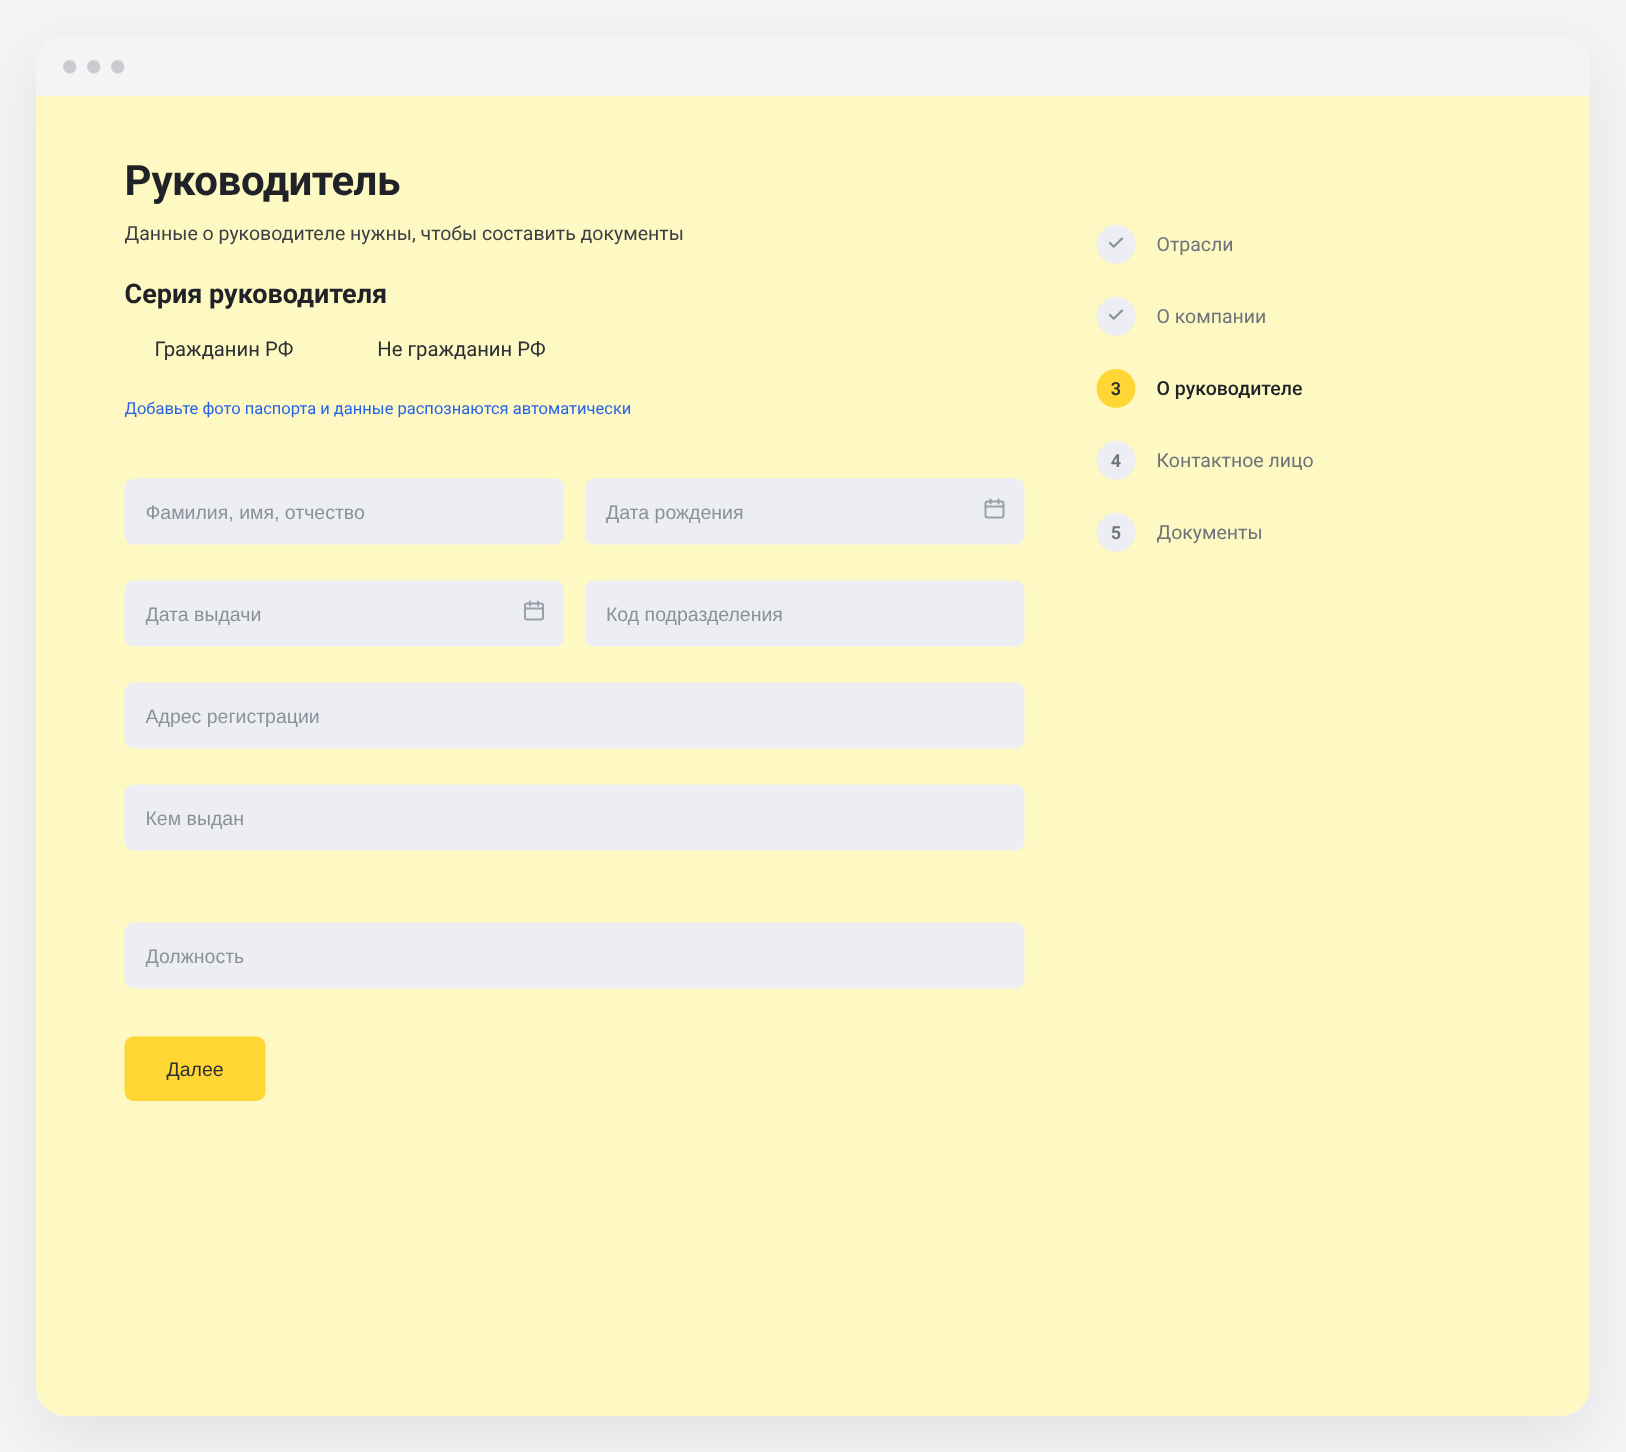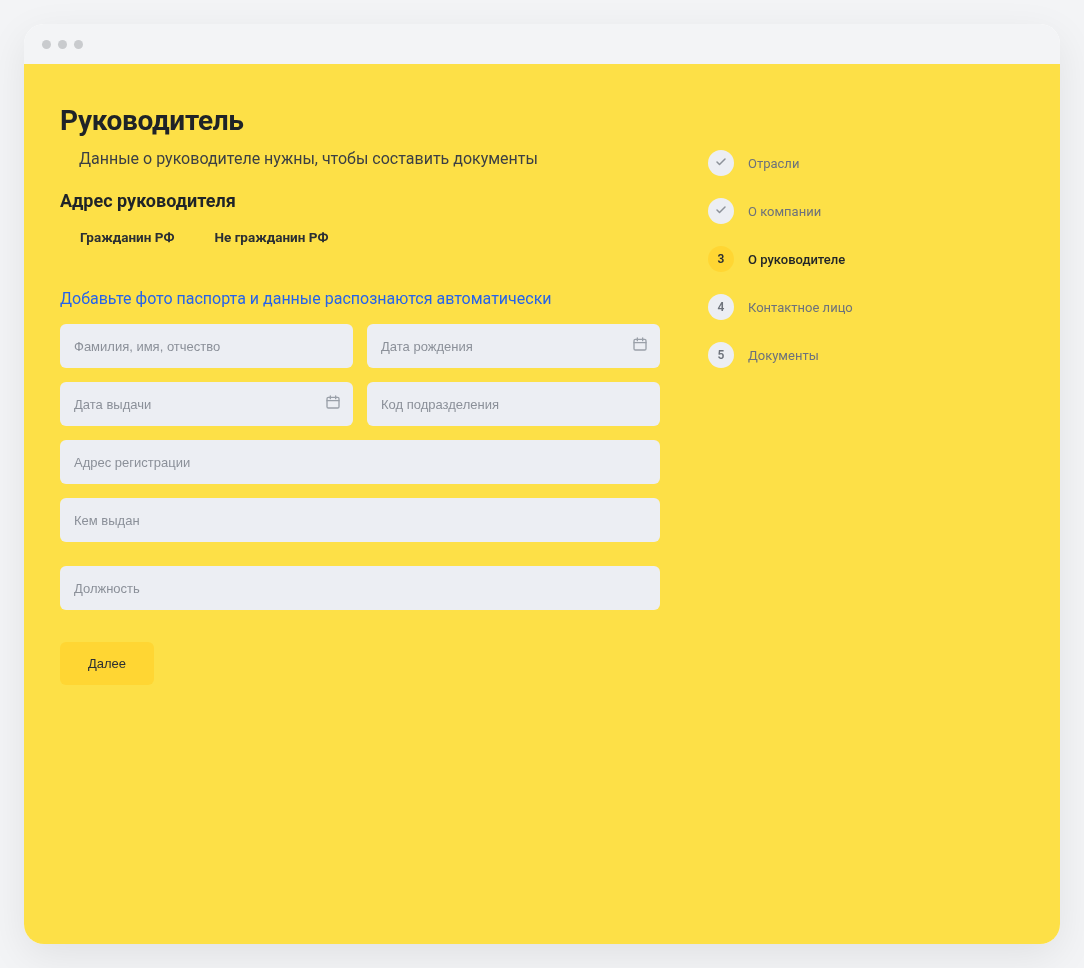--- a/index.html
+++ b/index.html
@@ -37,7 +37,8 @@
     flex: 1;
     display: flex;
     padding: 40px 36px 36px 36px;
-    background: #fde047;
+    background: #fef9c3;
+    justify-content: center;
   }
   .main {
     flex: 1;

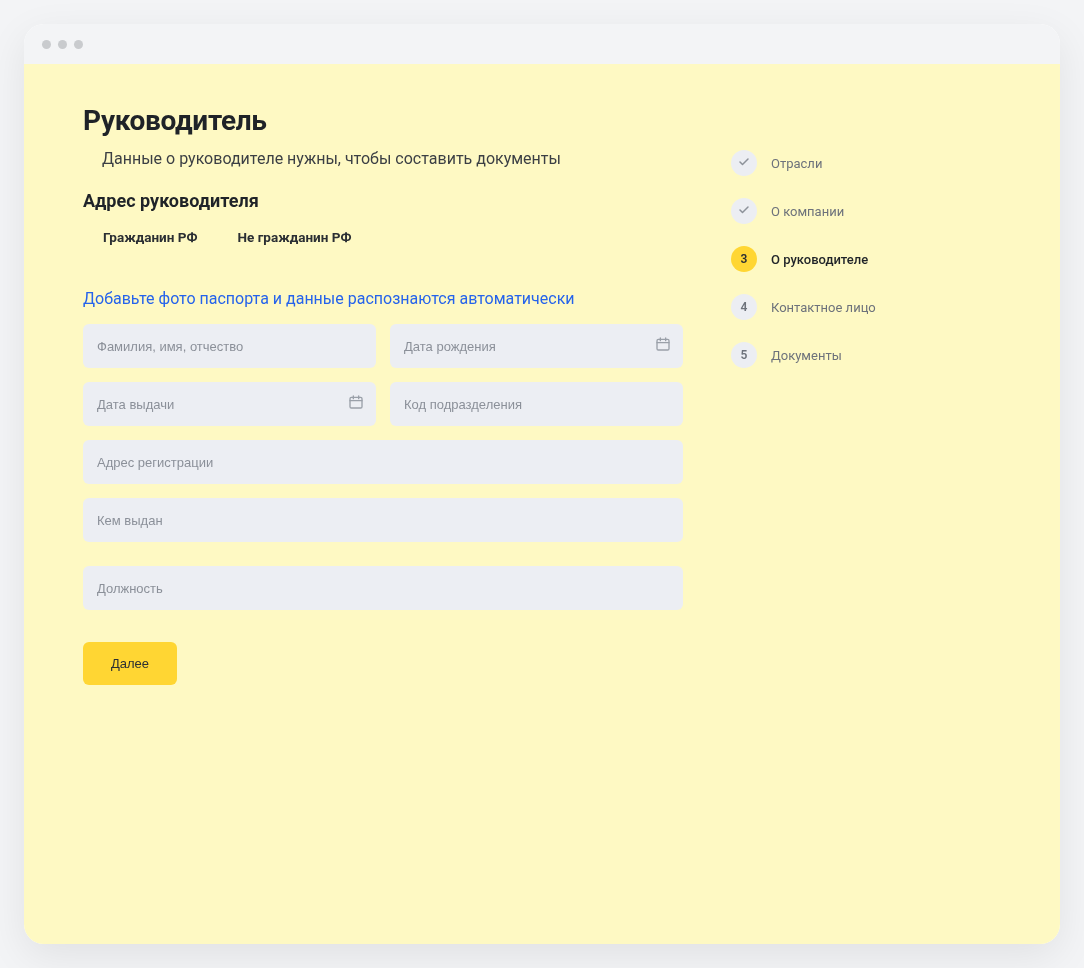--- a/index.html
+++ b/index.html
@@ -57,10 +57,9 @@
     margin-bottom: 12px;
   }
   .page-subtitle {
-    font-size: 16px;
+    font-size: 13px;
     color: #3b3f44;
     margin-bottom: 22px;
-    margin-left: 19px;
   }
   .section-heading {
     font-size: 18px;

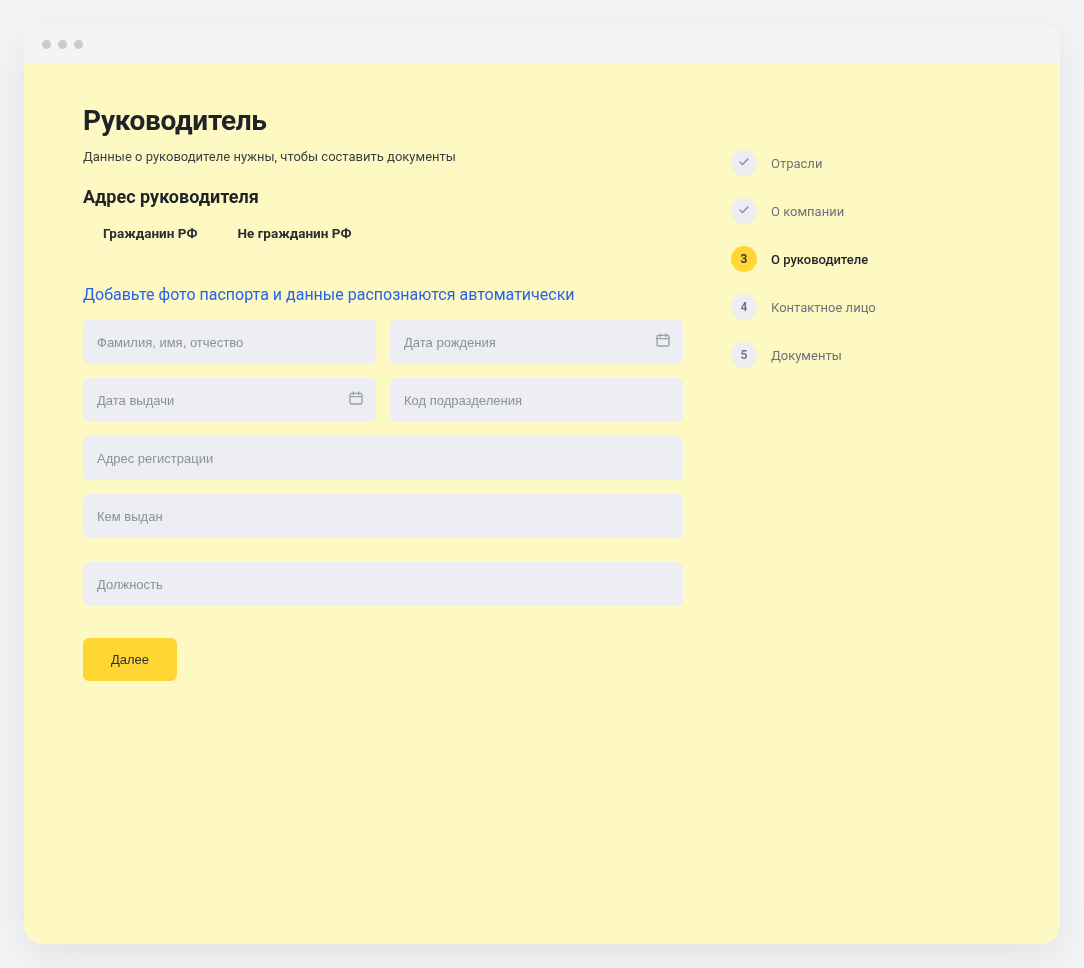--- a/index.html
+++ b/index.html
@@ -171,7 +171,7 @@
       <h1 class="page-title">Руководитель</h1>
       <p class="page-subtitle">Данные о руководителе нужны, чтобы составить документы</p>
 
-      <h2 class="section-heading">Адрес руководителя</h2>
+      <h2 class="section-heading">Серия руководителя</h2>
 
       <div class="tabs">
         <span class="tab">Гражданин РФ</span>

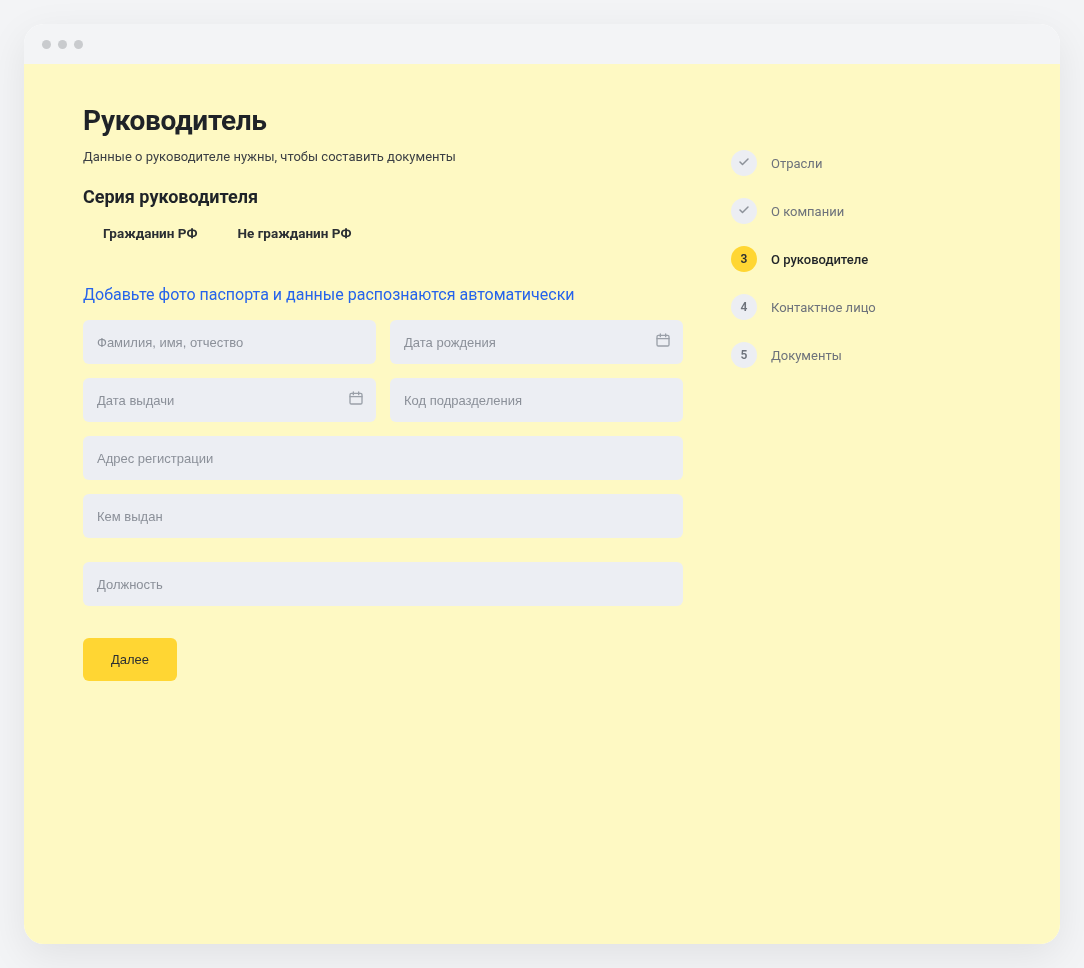--- a/index.html
+++ b/index.html
@@ -69,10 +69,9 @@
   }
   .tabs {
     display: flex;
-    gap: 40px;
+    gap: 56px;
     padding-left: 20px;
-    margin-bottom: 44px;
-    font-weight: bold;
+    margin-bottom: 20px;
   }
   .tab {
     font-size: 13.5px;

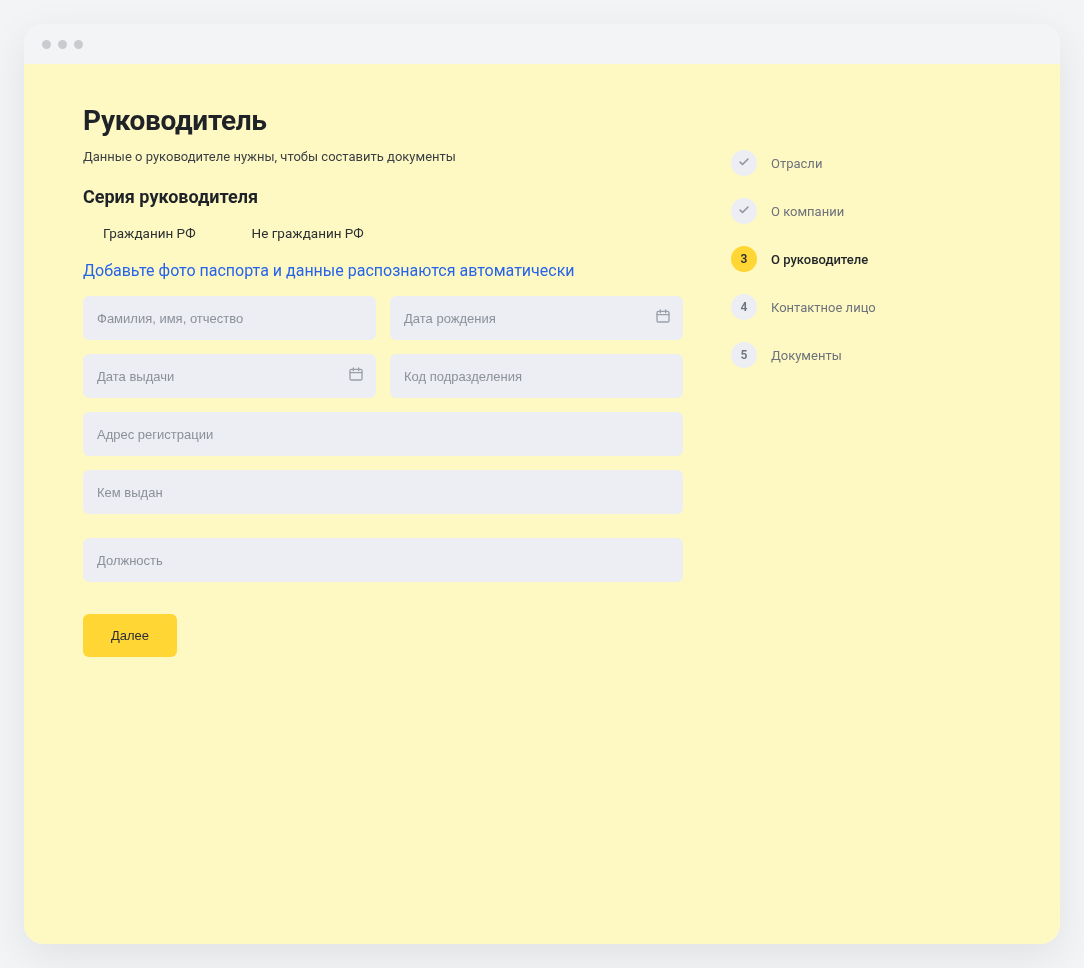--- a/index.html
+++ b/index.html
@@ -78,7 +78,7 @@
     color: #2b2f33;
   }
   .hint-link {
-    font-size: 16px;
+    font-size: 11px;
     color: #2563eb;
     margin-bottom: 16px;
     display: inline-block;

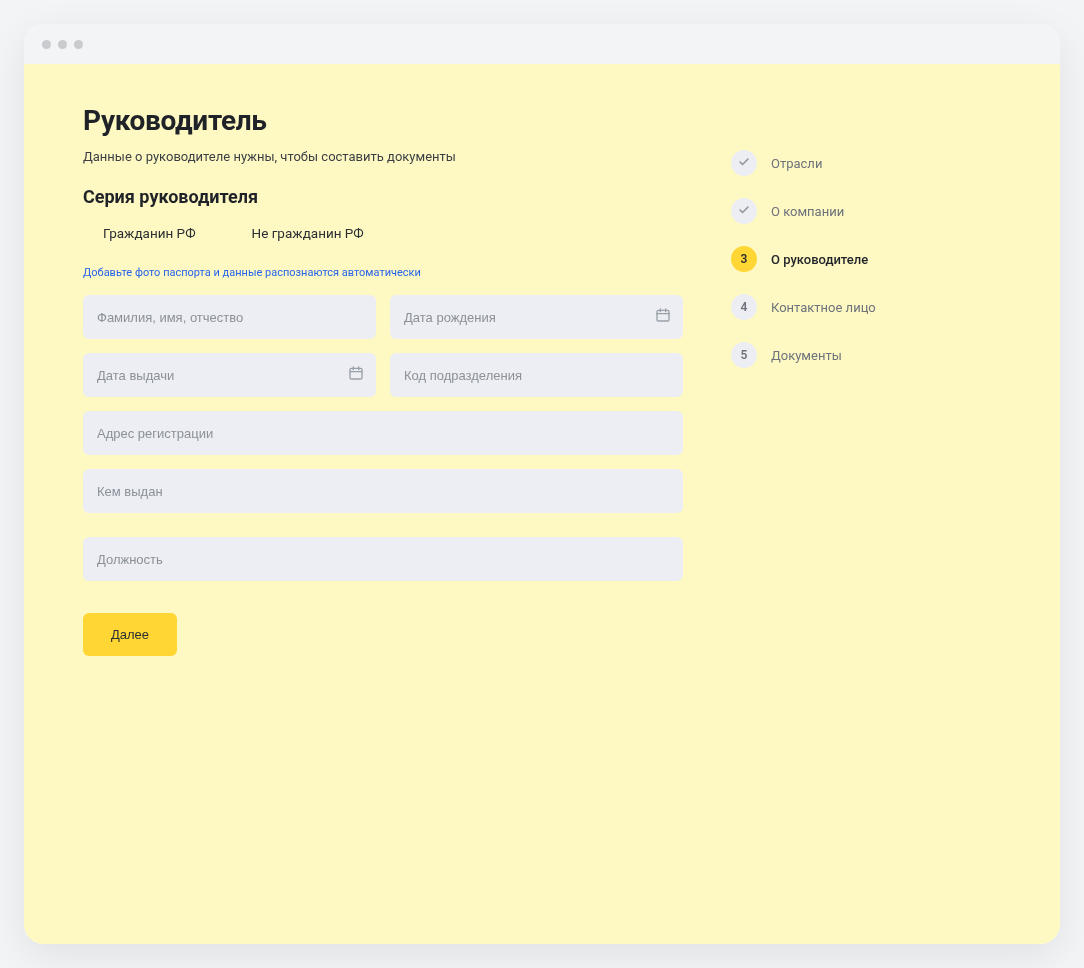--- a/index.html
+++ b/index.html
@@ -87,6 +87,7 @@
     display: flex;
     gap: 14px;
     margin-bottom: 14px;
+    margin-top: 24px;
   }
   .field {
     position: relative;

